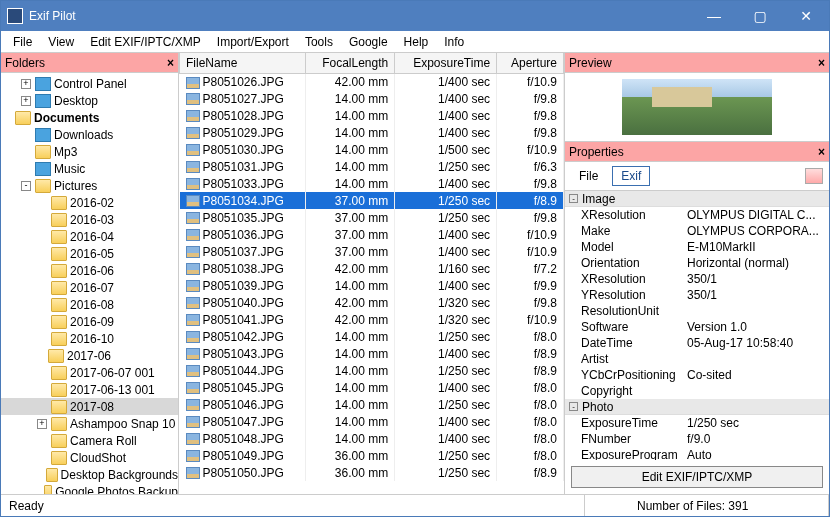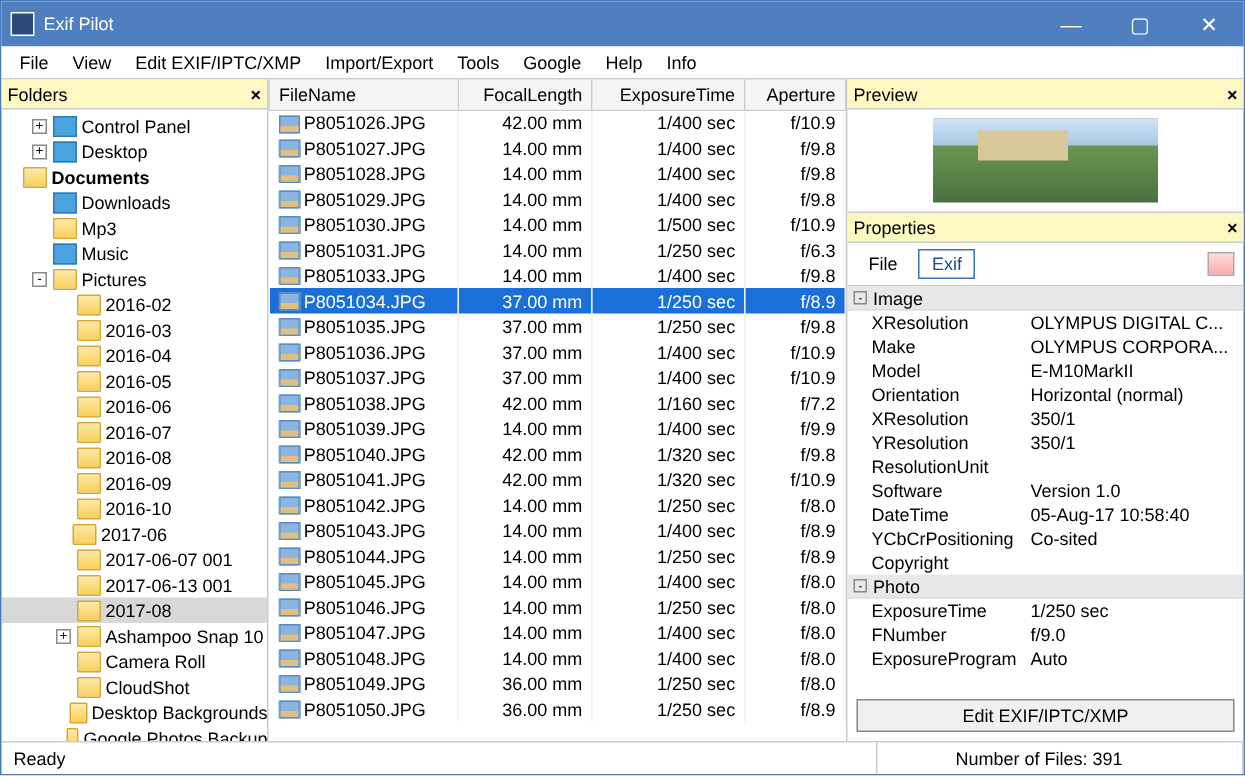--- a/index.html
+++ b/index.html
@@ -13,7 +13,7 @@
 .menubar { height: 22px; display: flex; align-items: center; padding: 0 4px; background: #fff; border-bottom: 1px solid #ccc; }
 .menubar .mitem { padding: 2px 8px; cursor: pointer; }
 .content { flex: 1; display: flex; min-height: 0; }
-.panel-header { height: 20px; background: #fef9c3; border-bottom: 1px solid #ccc; display: flex; align-items: center; padding: 0 4px; font-size: 12px; }
+.panel-header { height: 20px; background: #fca5a5; border-bottom: 1px solid #ccc; display: flex; align-items: center; padding: 0 4px; font-size: 12px; }
 .panel-header .ptitle { flex: 1; }
 .panel-header .px { cursor: pointer; font-weight: bold; font-family: Arial; }
 .folders { width: 178px; display: flex; flex-direction: column; border-right: 1px solid #ccc; }

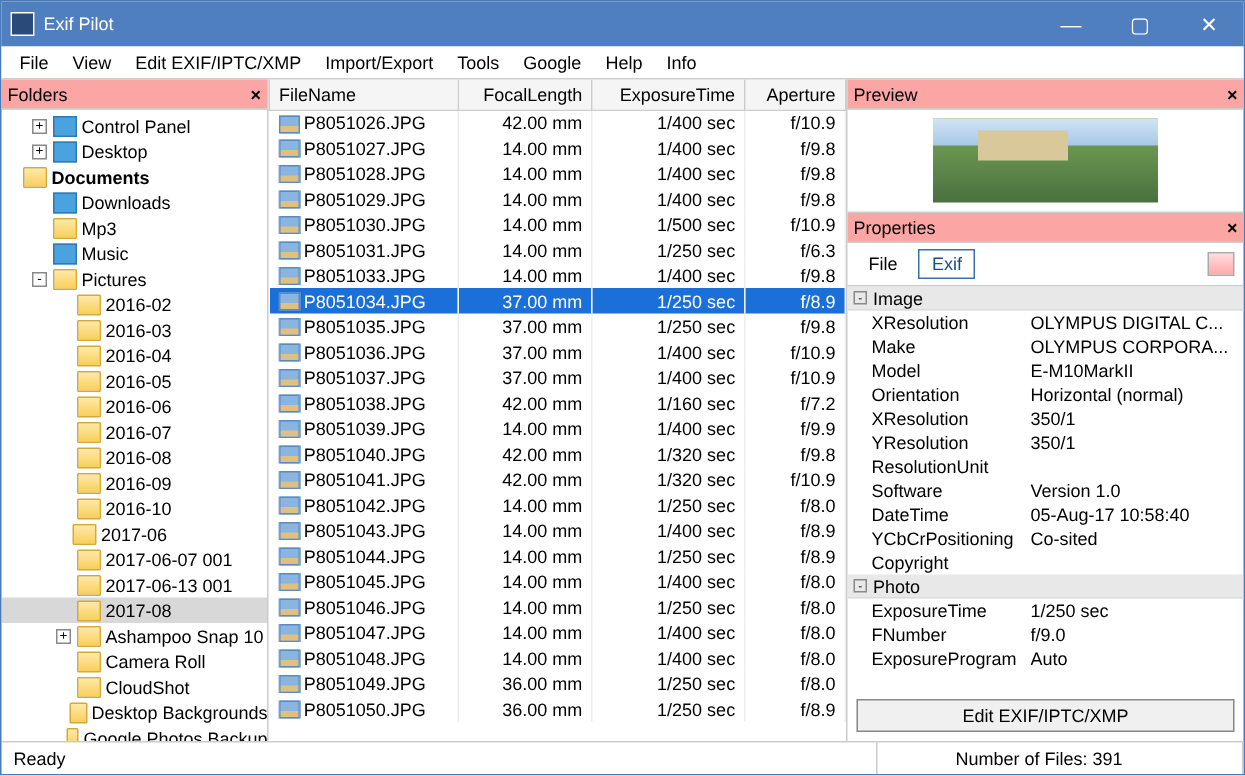--- a/index.html
+++ b/index.html
@@ -438,6 +438,10 @@
               <span class="prop-val">05-Aug-17 10:58:40</span>
             </div>
             <div class="prop-row">
+              <span class="prop-key">Artist</span>
+              <span class="prop-val"></span>
+            </div>
+            <div class="prop-row">
               <span class="prop-key">YCbCrPositioning</span>
               <span class="prop-val">Co-sited</span>
             </div>

